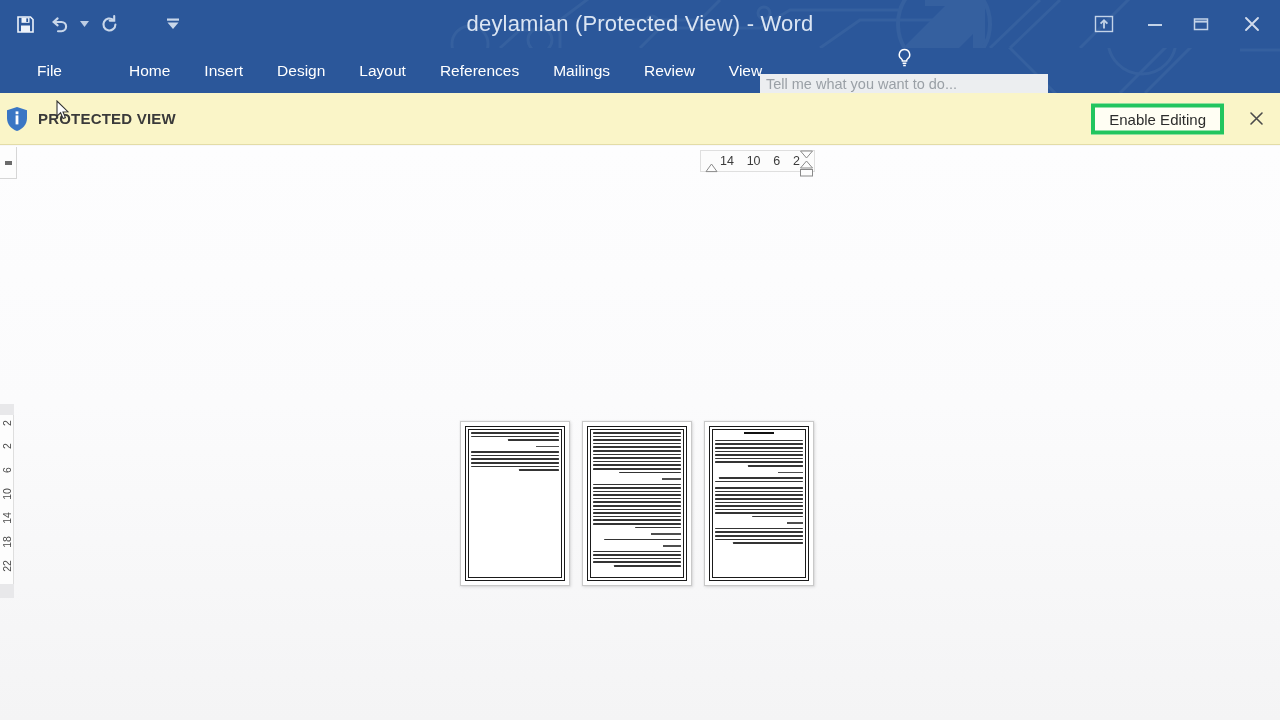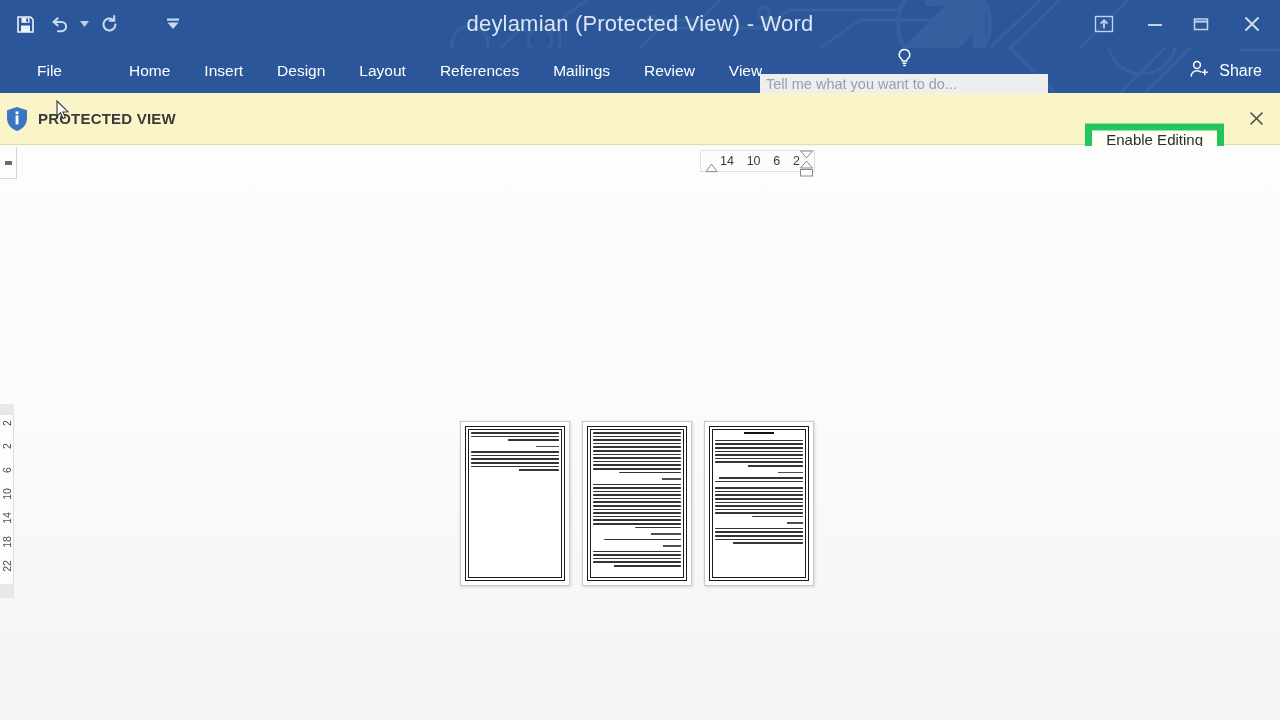--- a/index.html
+++ b/index.html
@@ -313,16 +313,6 @@
     <input class="tellme" type="text" placeholder="Tell me what you want to do..." style="">
   </div>
 
-  <div class="share">
-    <span>
-      <svg width="22" height="20" viewBox="0 0 22 20" fill="none" stroke="#ffffff" stroke-width="1.5">
-        <circle cx="8" cy="6" r="3.4"></circle>
-        <path d="M2.2 17.5 c0 -3.6 2.6 -5.8 5.8 -5.8 c1.5 0 2.9 .5 4 1.4"></path>
-        <path d="M15.8 10.2 v6 M12.8 13.2 h6"></path>
-      </svg>
-    </span>
-    <span>Share</span>
-  </div>
 </div>
 
 <div class="pvbar">

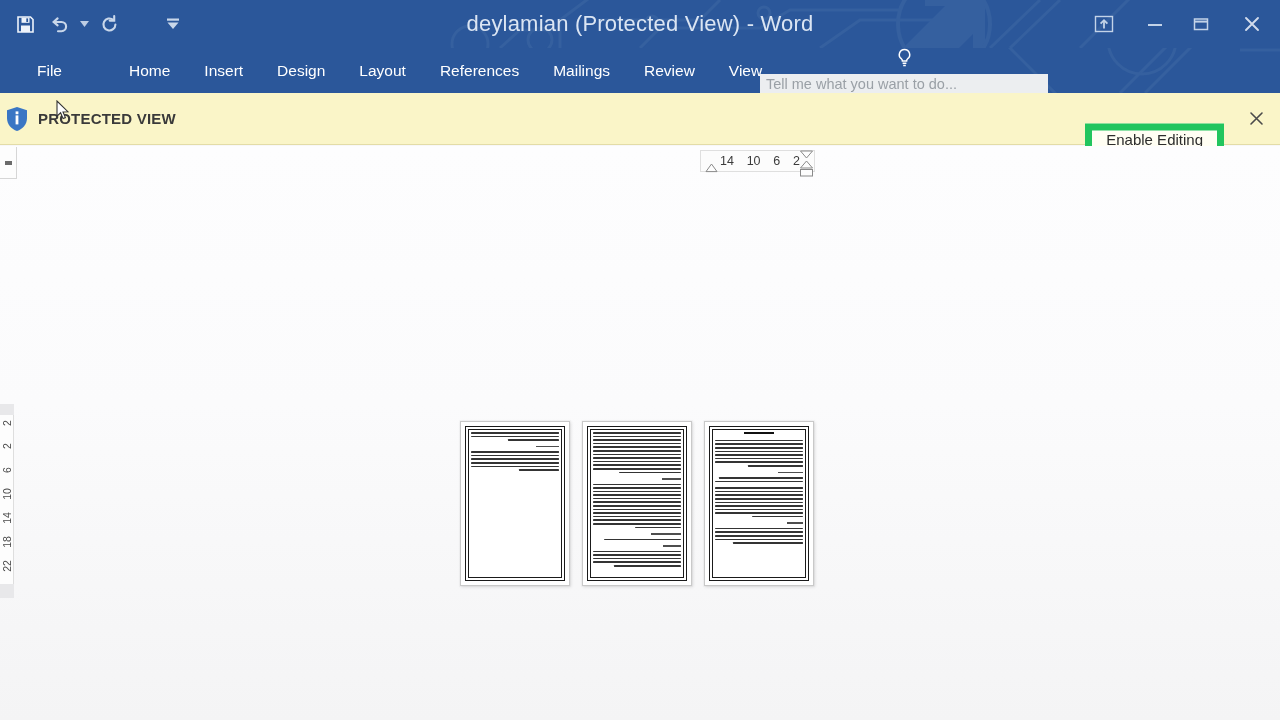--- a/index.html
+++ b/index.html
@@ -98,10 +98,10 @@
   .pv-enable {
     position: absolute; right: 56px; top: 50%; transform: translateY(-50%);
     height: 31px; padding: 0 14px;
-    background: #fffef3; border: 7px solid #22c55e;
+    background: #fffef3; border: 4px solid #22c55e;
     font-size: 15px; color: #2c2c2c; cursor: pointer;
     font-family: "Liberation Sans", sans-serif;
-    display: flex; align-items: center; margin-top: 20px;
+    display: flex; align-items: center;
   }
   .pv-close {
     position: absolute; right: 12px; top: 50%; transform: translateY(-50%);

